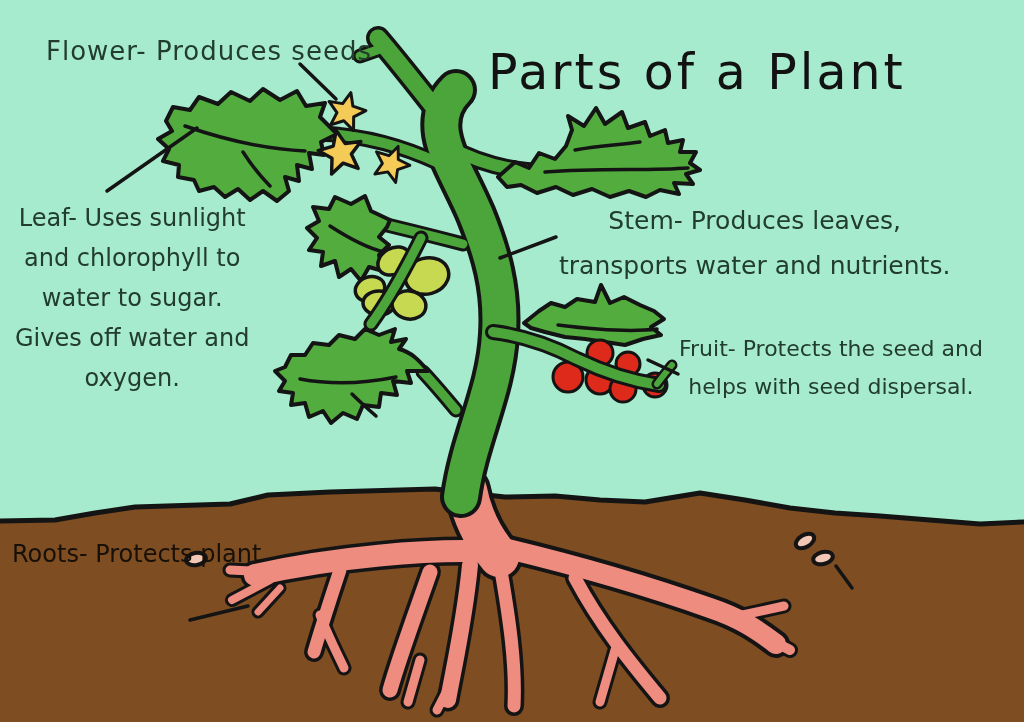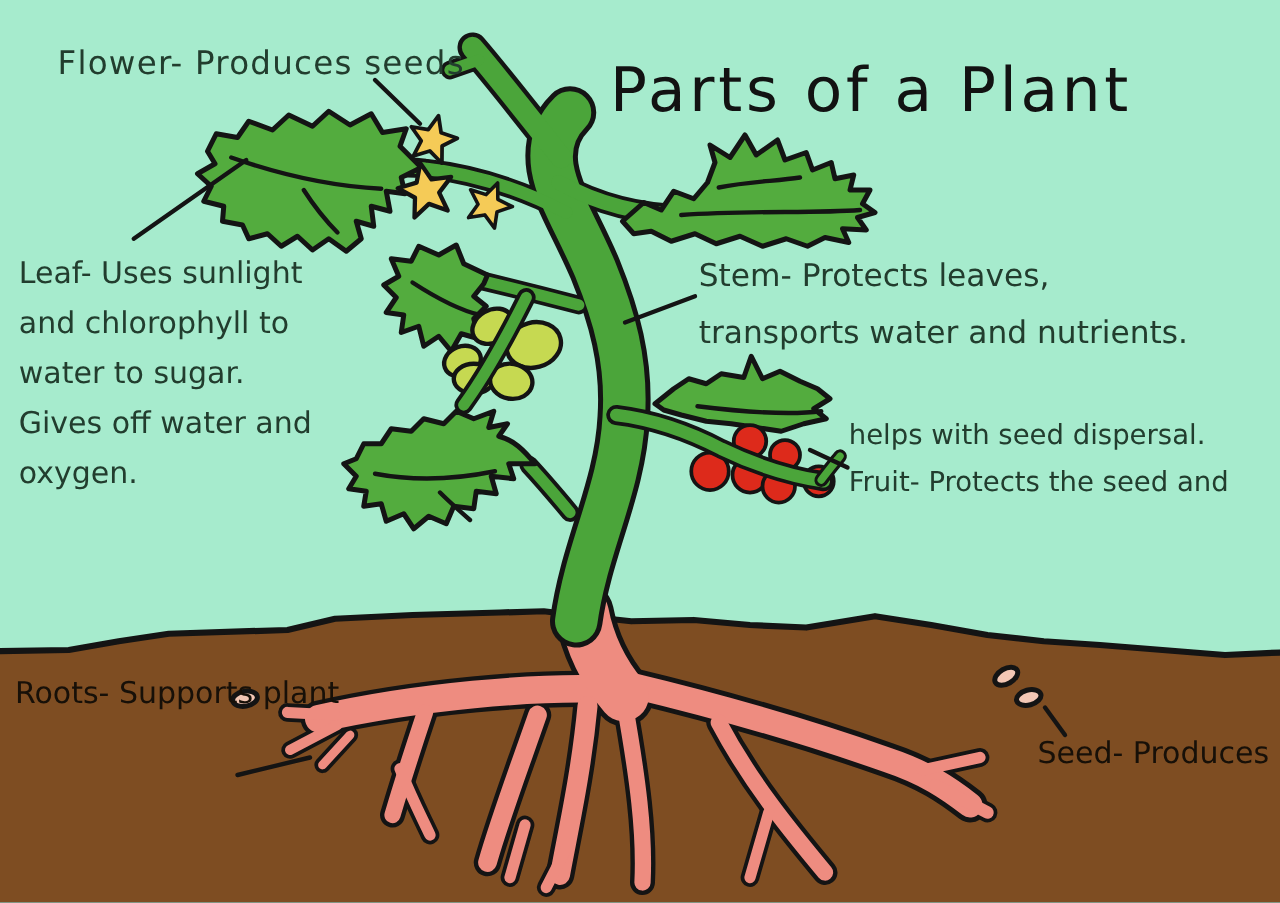--- a/index.html
+++ b/index.html
@@ -27,7 +27,7 @@
     font-size:49px;letter-spacing:3px;font-weight:500;
     color:var(--c-title-text,#121212);white-space:nowrap;
   }
-  .lbl{position:absolute;color:var(--c-label-text,#223D2E);white-space:nowrap;}
+  .lbl{position:absolute;color:var(--c-label-text,#223D2E);white-space:nowrap;text-align:center;}
   .lbl-flower{left:46px;top:36px;font-size:26px;letter-spacing:1px;}
   .lbl-leaf{left:15px;top:198px;font-size:24px;line-height:40px;}
   .lbl-stem{left:559px;top:198px;font-size:25px;line-height:45px;}

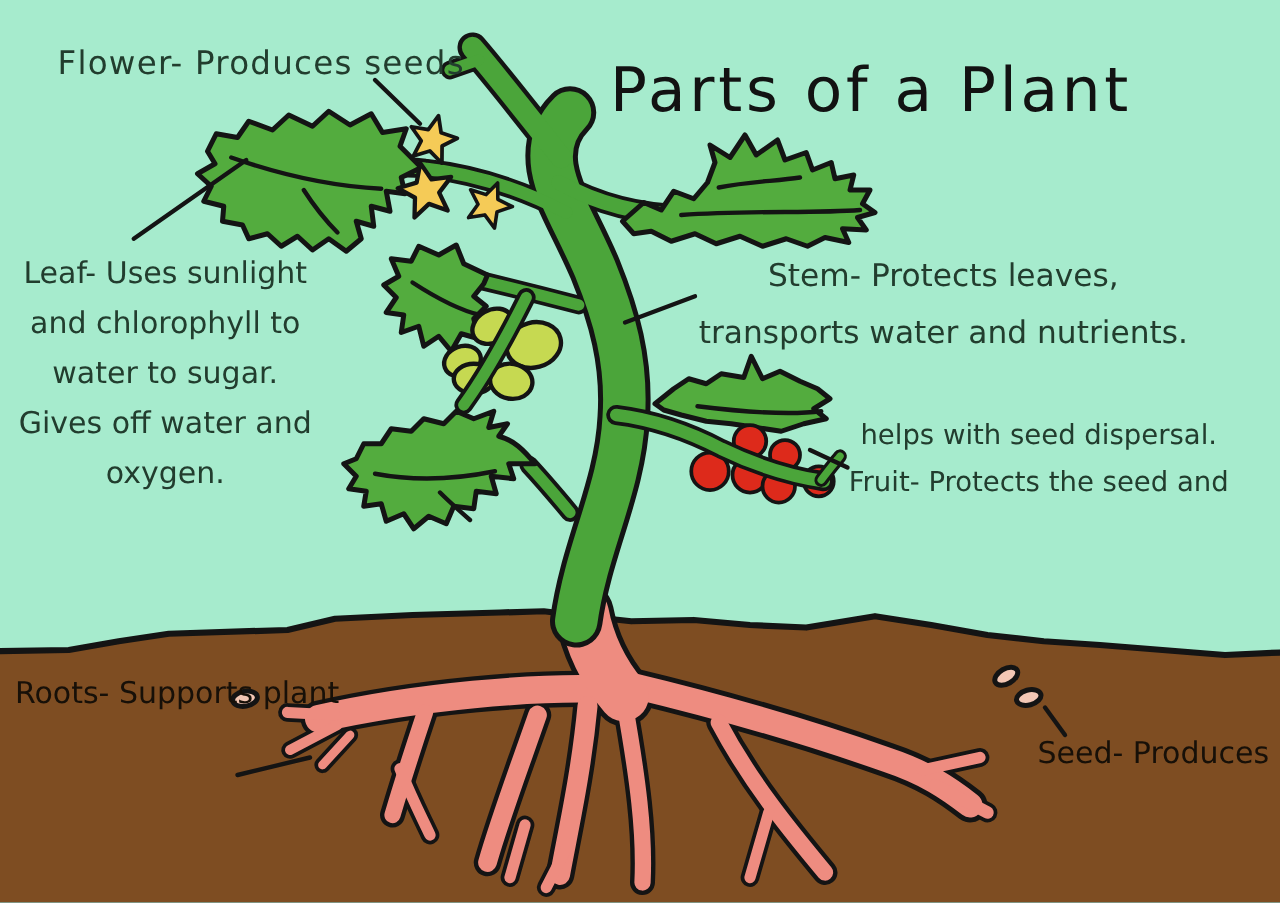--- a/index.html
+++ b/index.html
@@ -216,7 +216,7 @@
   </div>
 
   <div class="lbl lbl-stem">
-    <div>Stem- Protects leaves,</div>
+    <div>Stem- Produces leaves,</div>
     <div>transports water and nutrients.</div>
   </div>
 

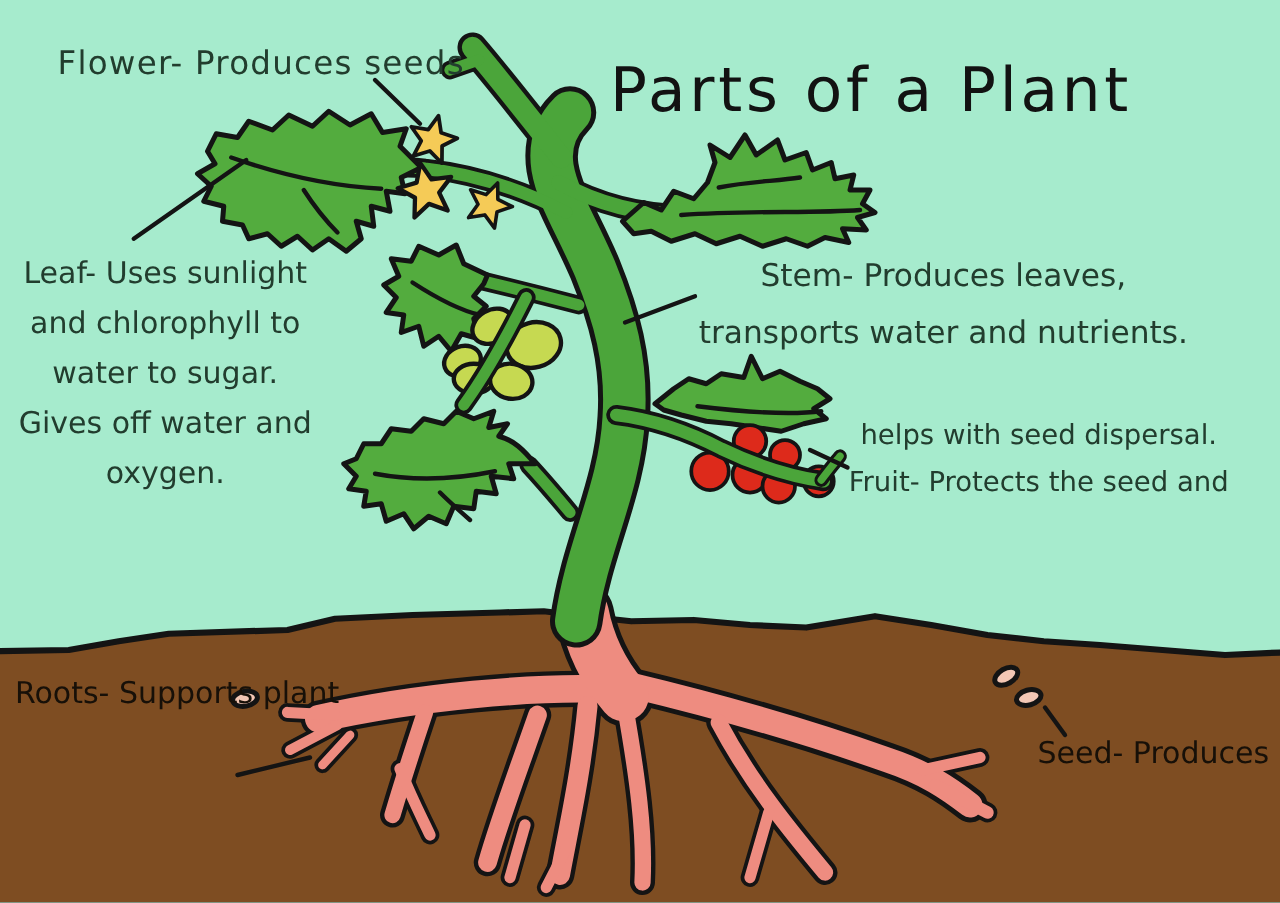--- a/index.html
+++ b/index.html
@@ -221,8 +221,8 @@
   </div>
 
   <div class="lbl lbl-fruit">
+    <div>Fruit- Protects the seed and</div>
     <div>helps with seed dispersal.</div>
-    <div>Fruit- Protects the seed and</div>
   </div>
 
   <div class="lbl lbl-roots">

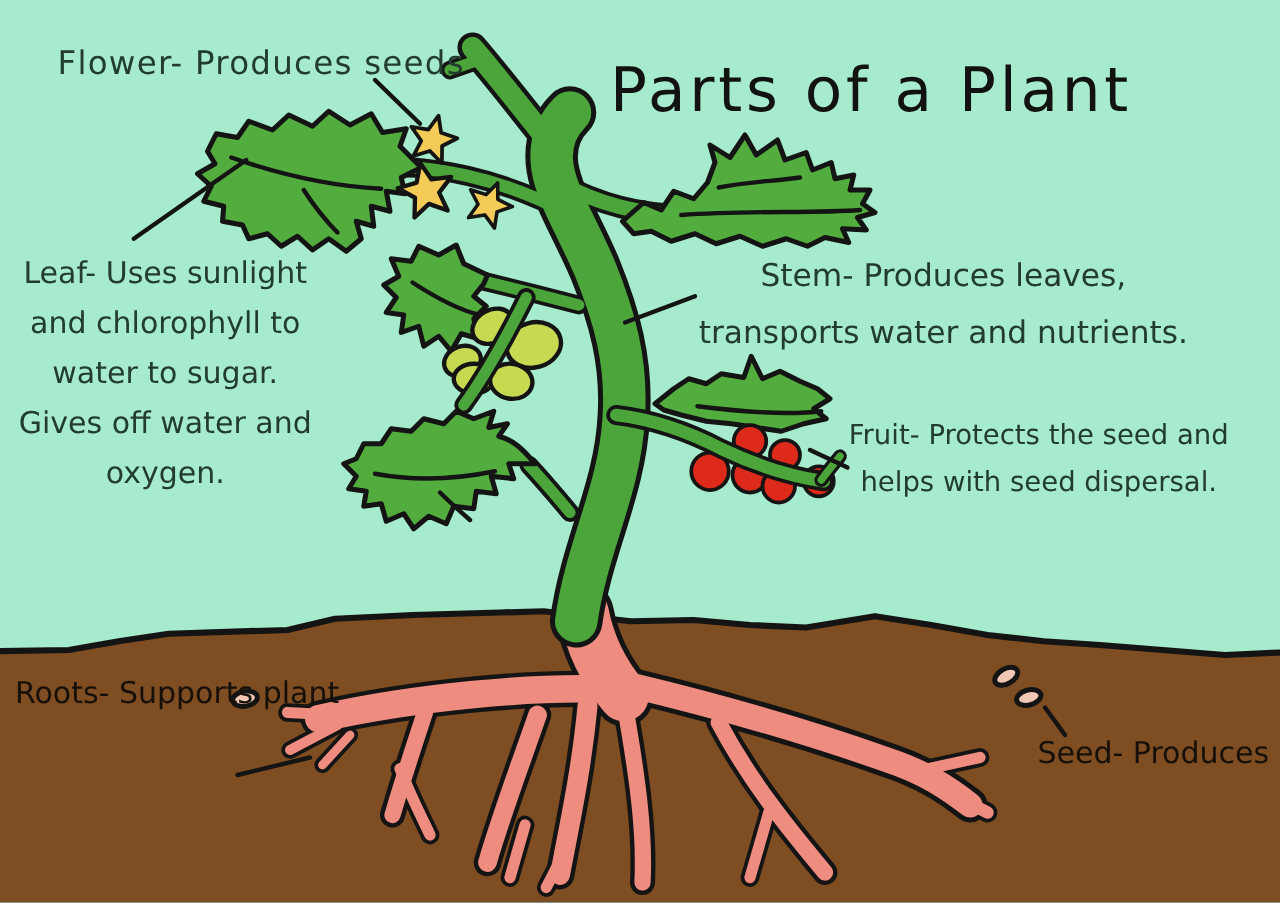--- a/index.html
+++ b/index.html
@@ -226,7 +226,7 @@
   </div>
 
   <div class="lbl lbl-roots">
-    <div>Roots- Supports plant</div>
+    <div>Roots- Protects plant</div>
   </div>
 
   <div class="lbl lbl-seed">

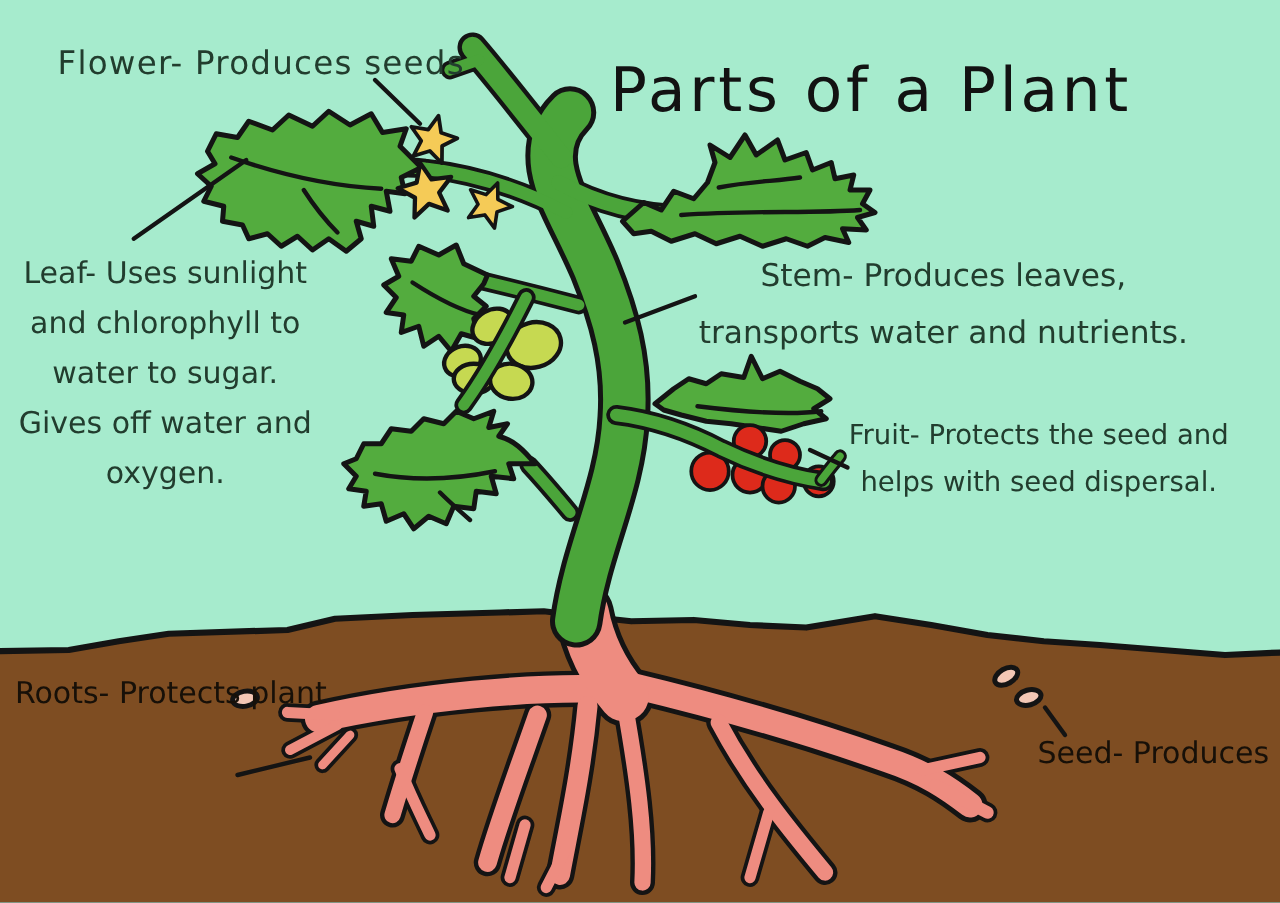--- a/index.html
+++ b/index.html
@@ -230,7 +230,6 @@
   </div>
 
   <div class="lbl lbl-seed">
-    <div>Seed- Produces</div>
   </div>
 
 </div>

